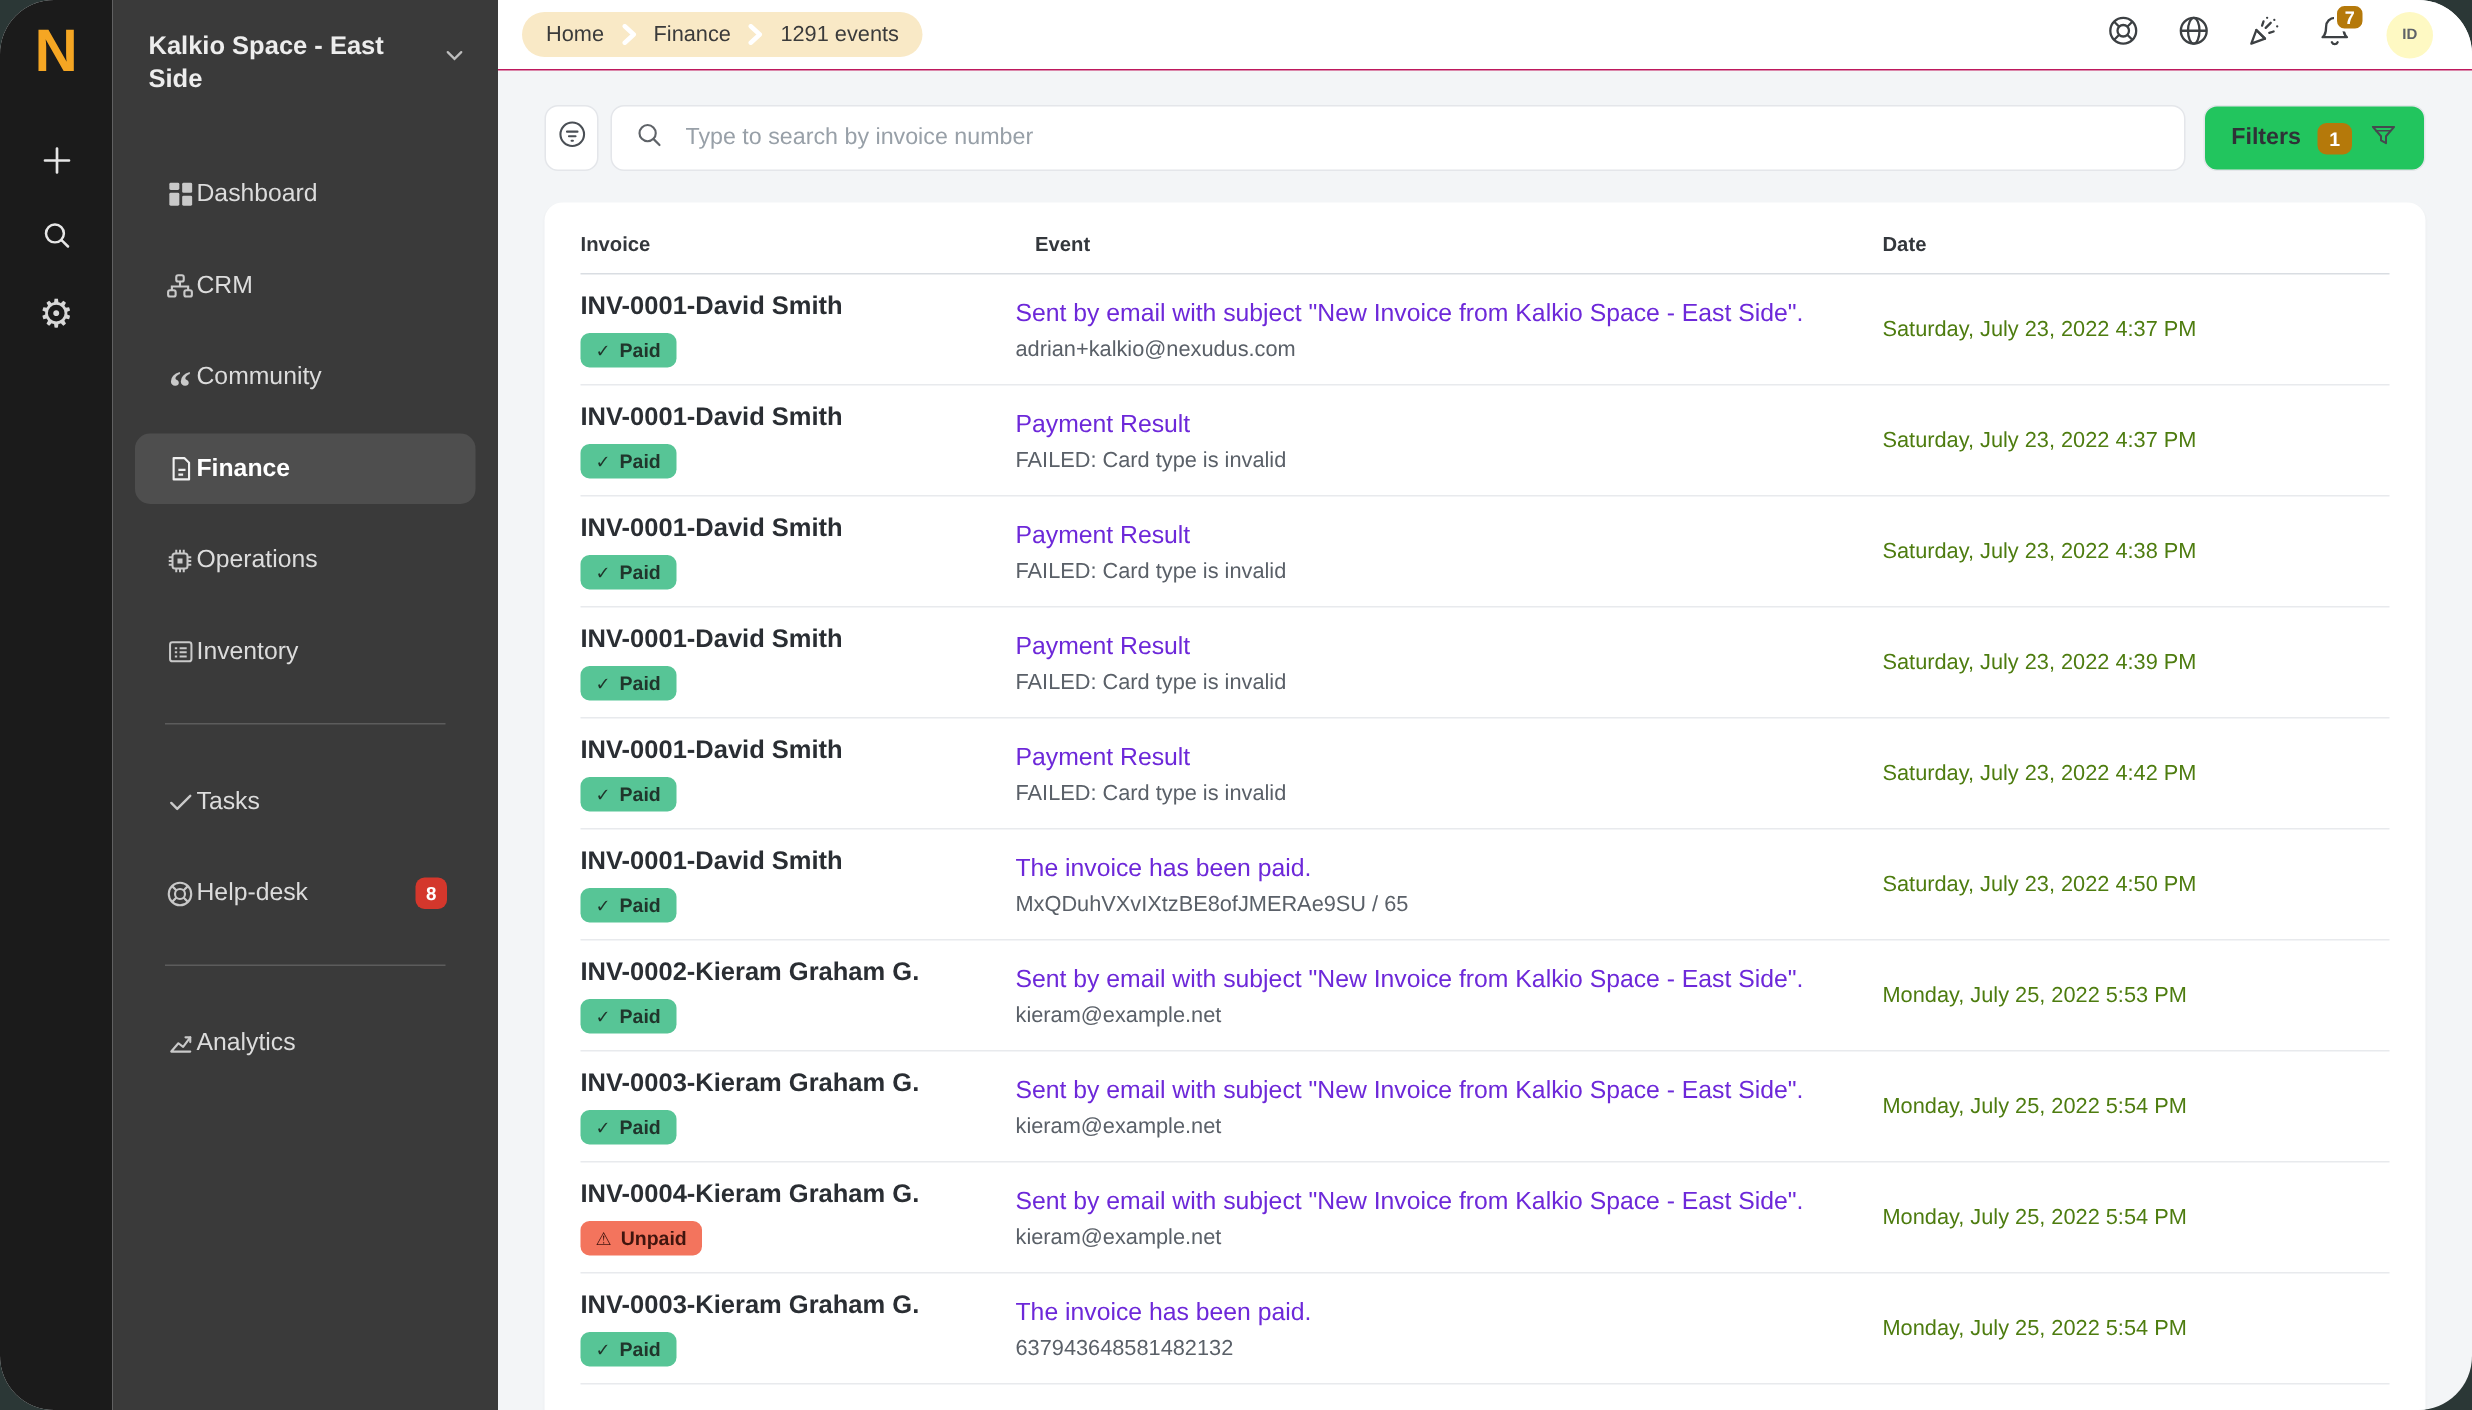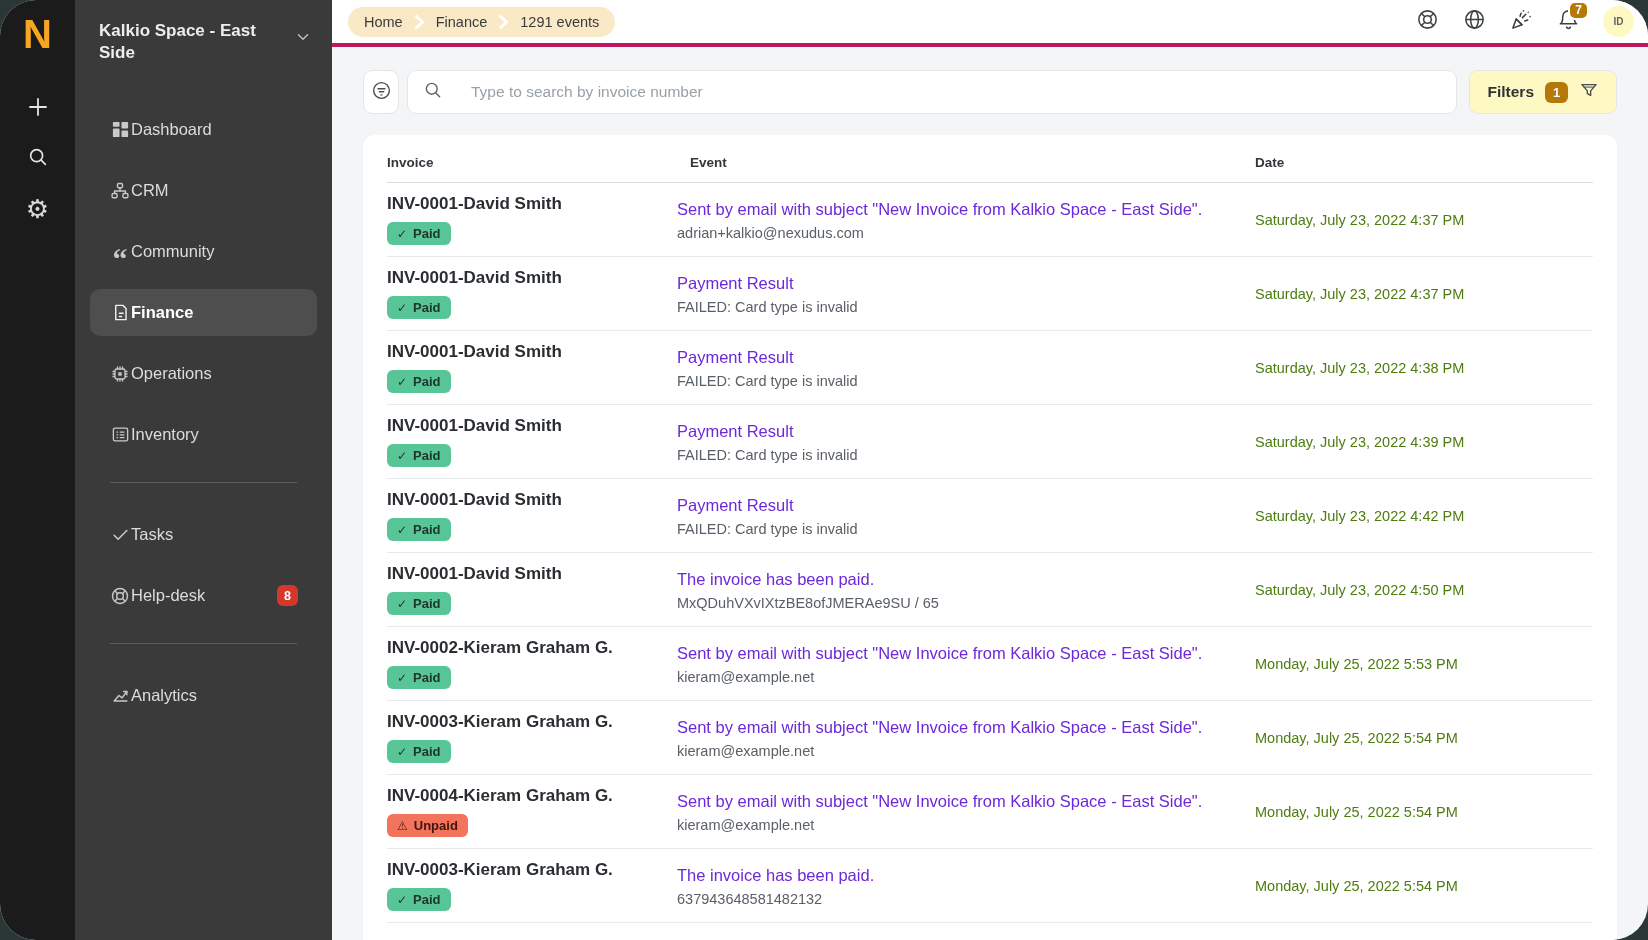--- a/index.html
+++ b/index.html
@@ -32,8 +32,8 @@
 
   
   .content{flex:1;display:flex;flex-direction:column;min-width:0;}
-  .topbar{height:47px;background:#FFFFFF;border-bottom:4px solid #be185d;display:flex;align-items:center;
-    padding:0 14px 0 16px;flex-shrink:0;}
+  .topbar{height:47px;background:#FFFFFF;border-bottom:1px solid #be185d;display:flex;align-items:center;
+    padding:0 26px 0 16px;flex-shrink:0;}
   .breadcrumb{display:flex;align-items:center;gap:11px;background:#F9E9C6;border-radius:16px;height:30px;
     padding:0 16px;font-size:14.5px;color:#3B3B3B;font-weight:500;}
   .crumb{cursor:pointer;white-space:nowrap;}

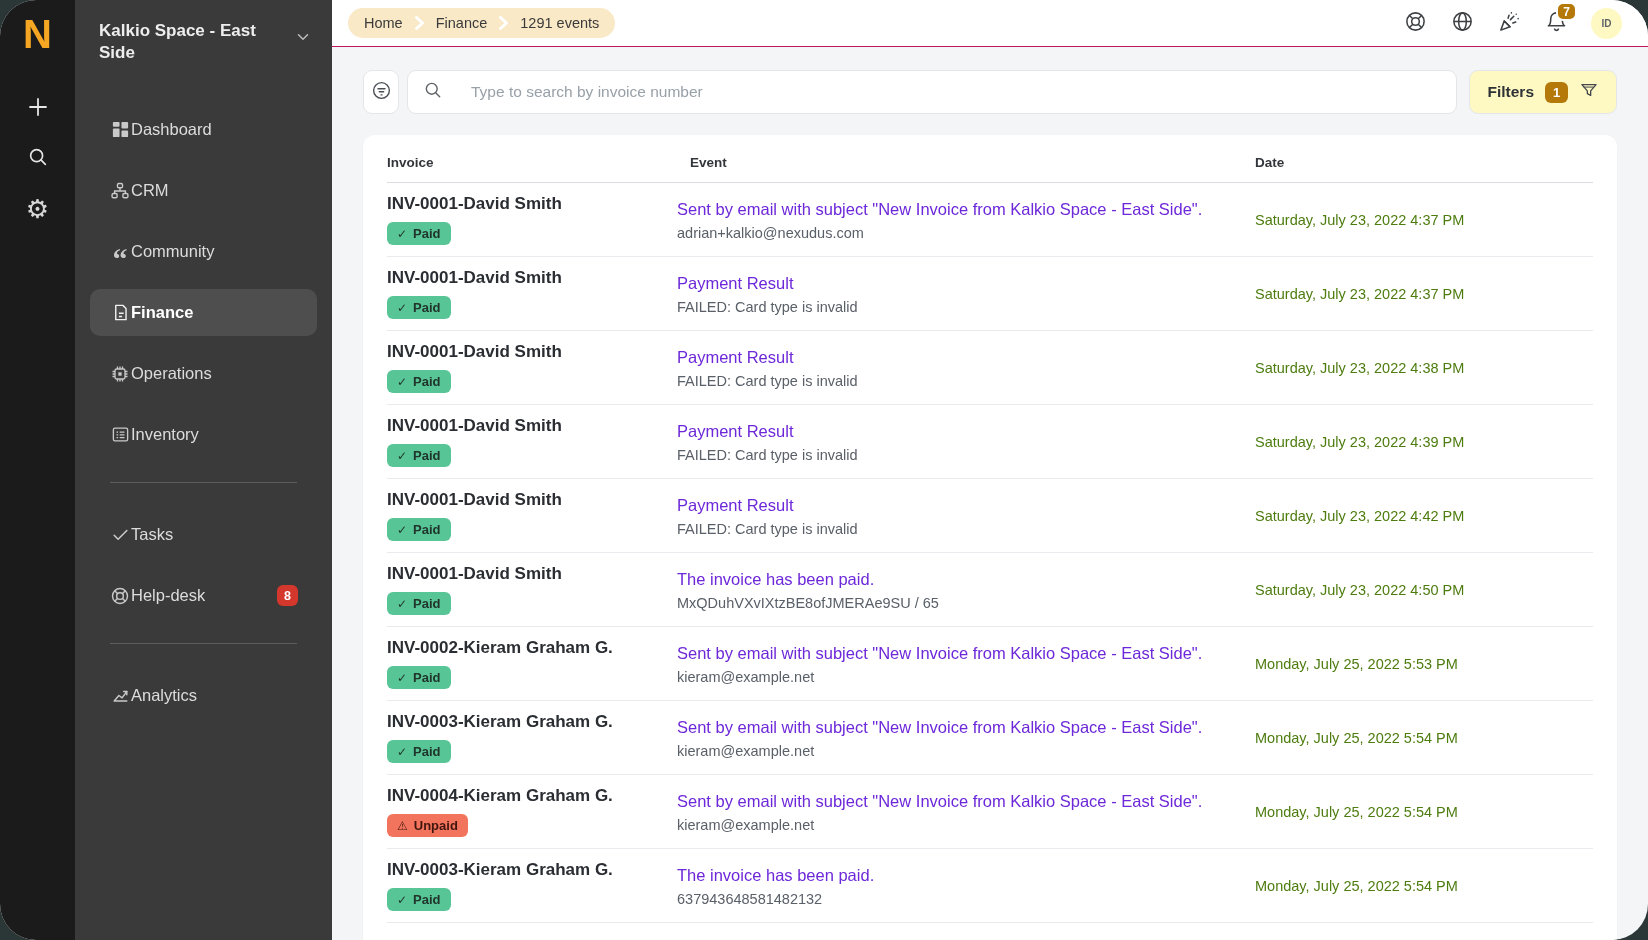--- a/index.html
+++ b/index.html
@@ -52,7 +52,7 @@
   .icon-btn{width:36px;height:44px;background:#fff;border:1px solid #E4E6EA;border-radius:9px;
     display:flex;align-items:center;justify-content:center;color:#4A4F55;cursor:pointer;}
   .search-box{flex:1;height:44px;background:#fff;border:1px solid #E4E6EA;border-radius:9px;
-    display:flex;align-items:center;gap:26px;padding:0 15px;margin-right:4px;}
+    display:flex;align-items:center;gap:12px;padding:0 15px;margin-right:4px;}
   .search-box svg{flex-shrink:0;color:#5F6368;}
   .search-box input{border:none;outline:none;flex:1;font-size:15.5px;color:#333;background:transparent;
     font-family:"Liberation Sans","DejaVu Sans",sans-serif;}

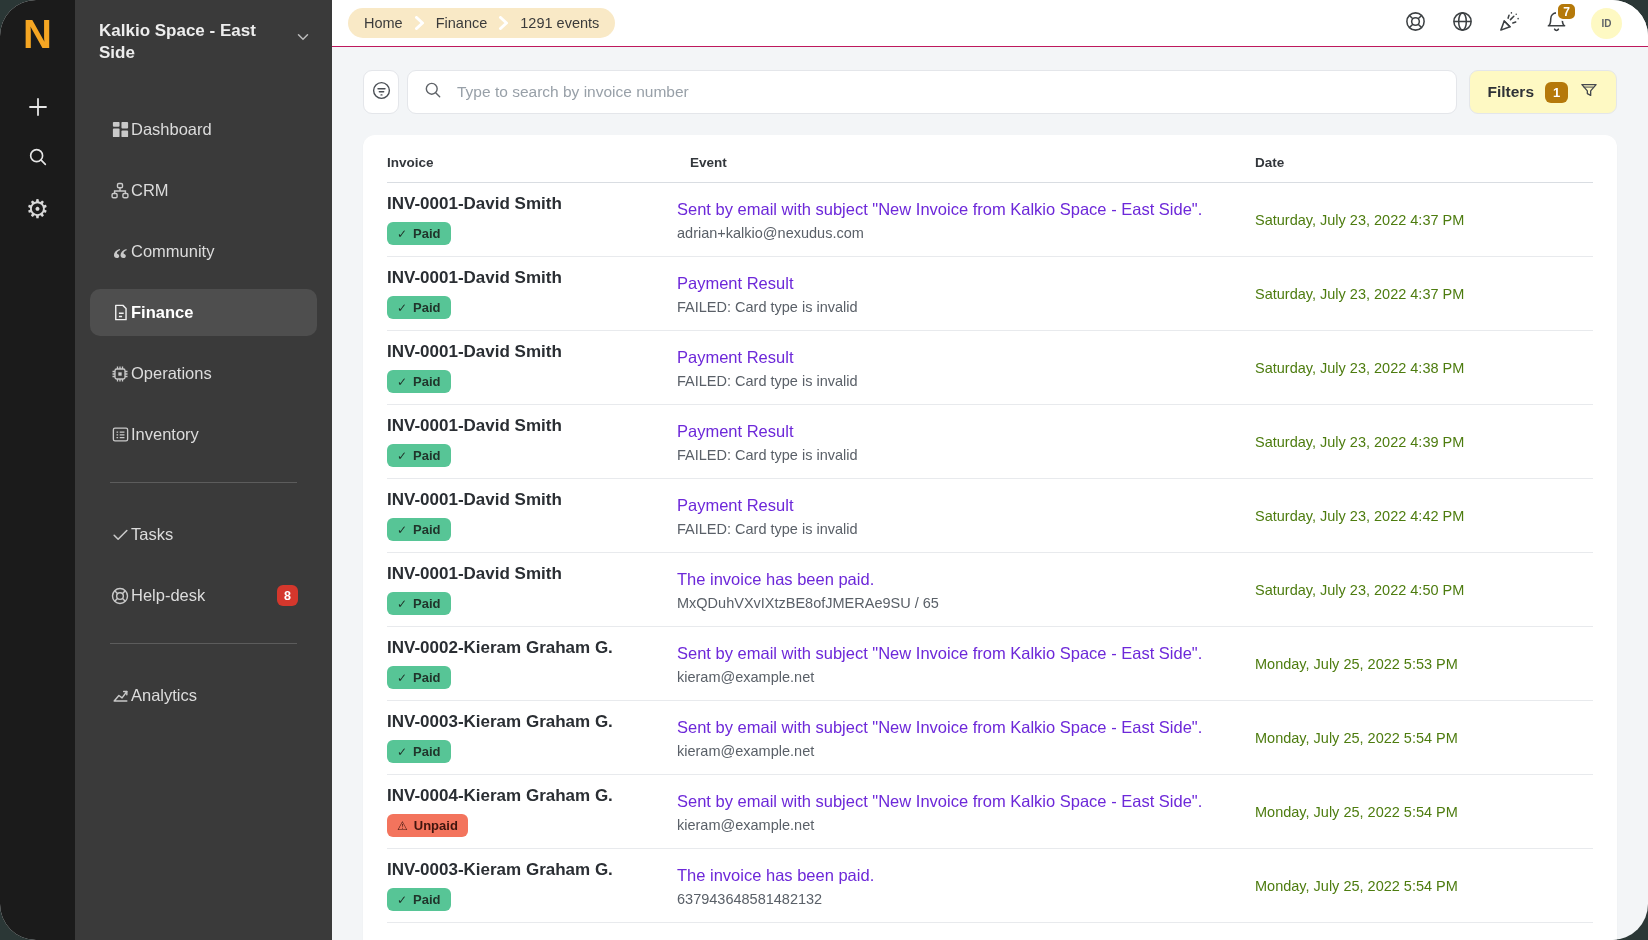--- a/index.html
+++ b/index.html
@@ -57,7 +57,7 @@
   .search-box input{border:none;outline:none;flex:1;font-size:15.5px;color:#333;background:transparent;
     font-family:"Liberation Sans","DejaVu Sans",sans-serif;}
   .search-box input::placeholder{color:#98A0A8;}
-  .filters-btn{height:44px;background:#fef9c3;border:1px solid #E4E6EA;border-radius:9px;display:flex;align-items:center;
+  .filters-btn{height:44px;background:#22c55e;border:1px solid #E4E6EA;border-radius:9px;display:flex;align-items:center;
     gap:11px;padding:0 17px;cursor:pointer;}
   .filters-label{font-size:15.5px;font-weight:700;color:#2F3237;}
   .filters-badge{background:#B5790A;color:#fff;border-radius:6px;min-width:23px;height:21px;font-size:13px;font-weight:700;

